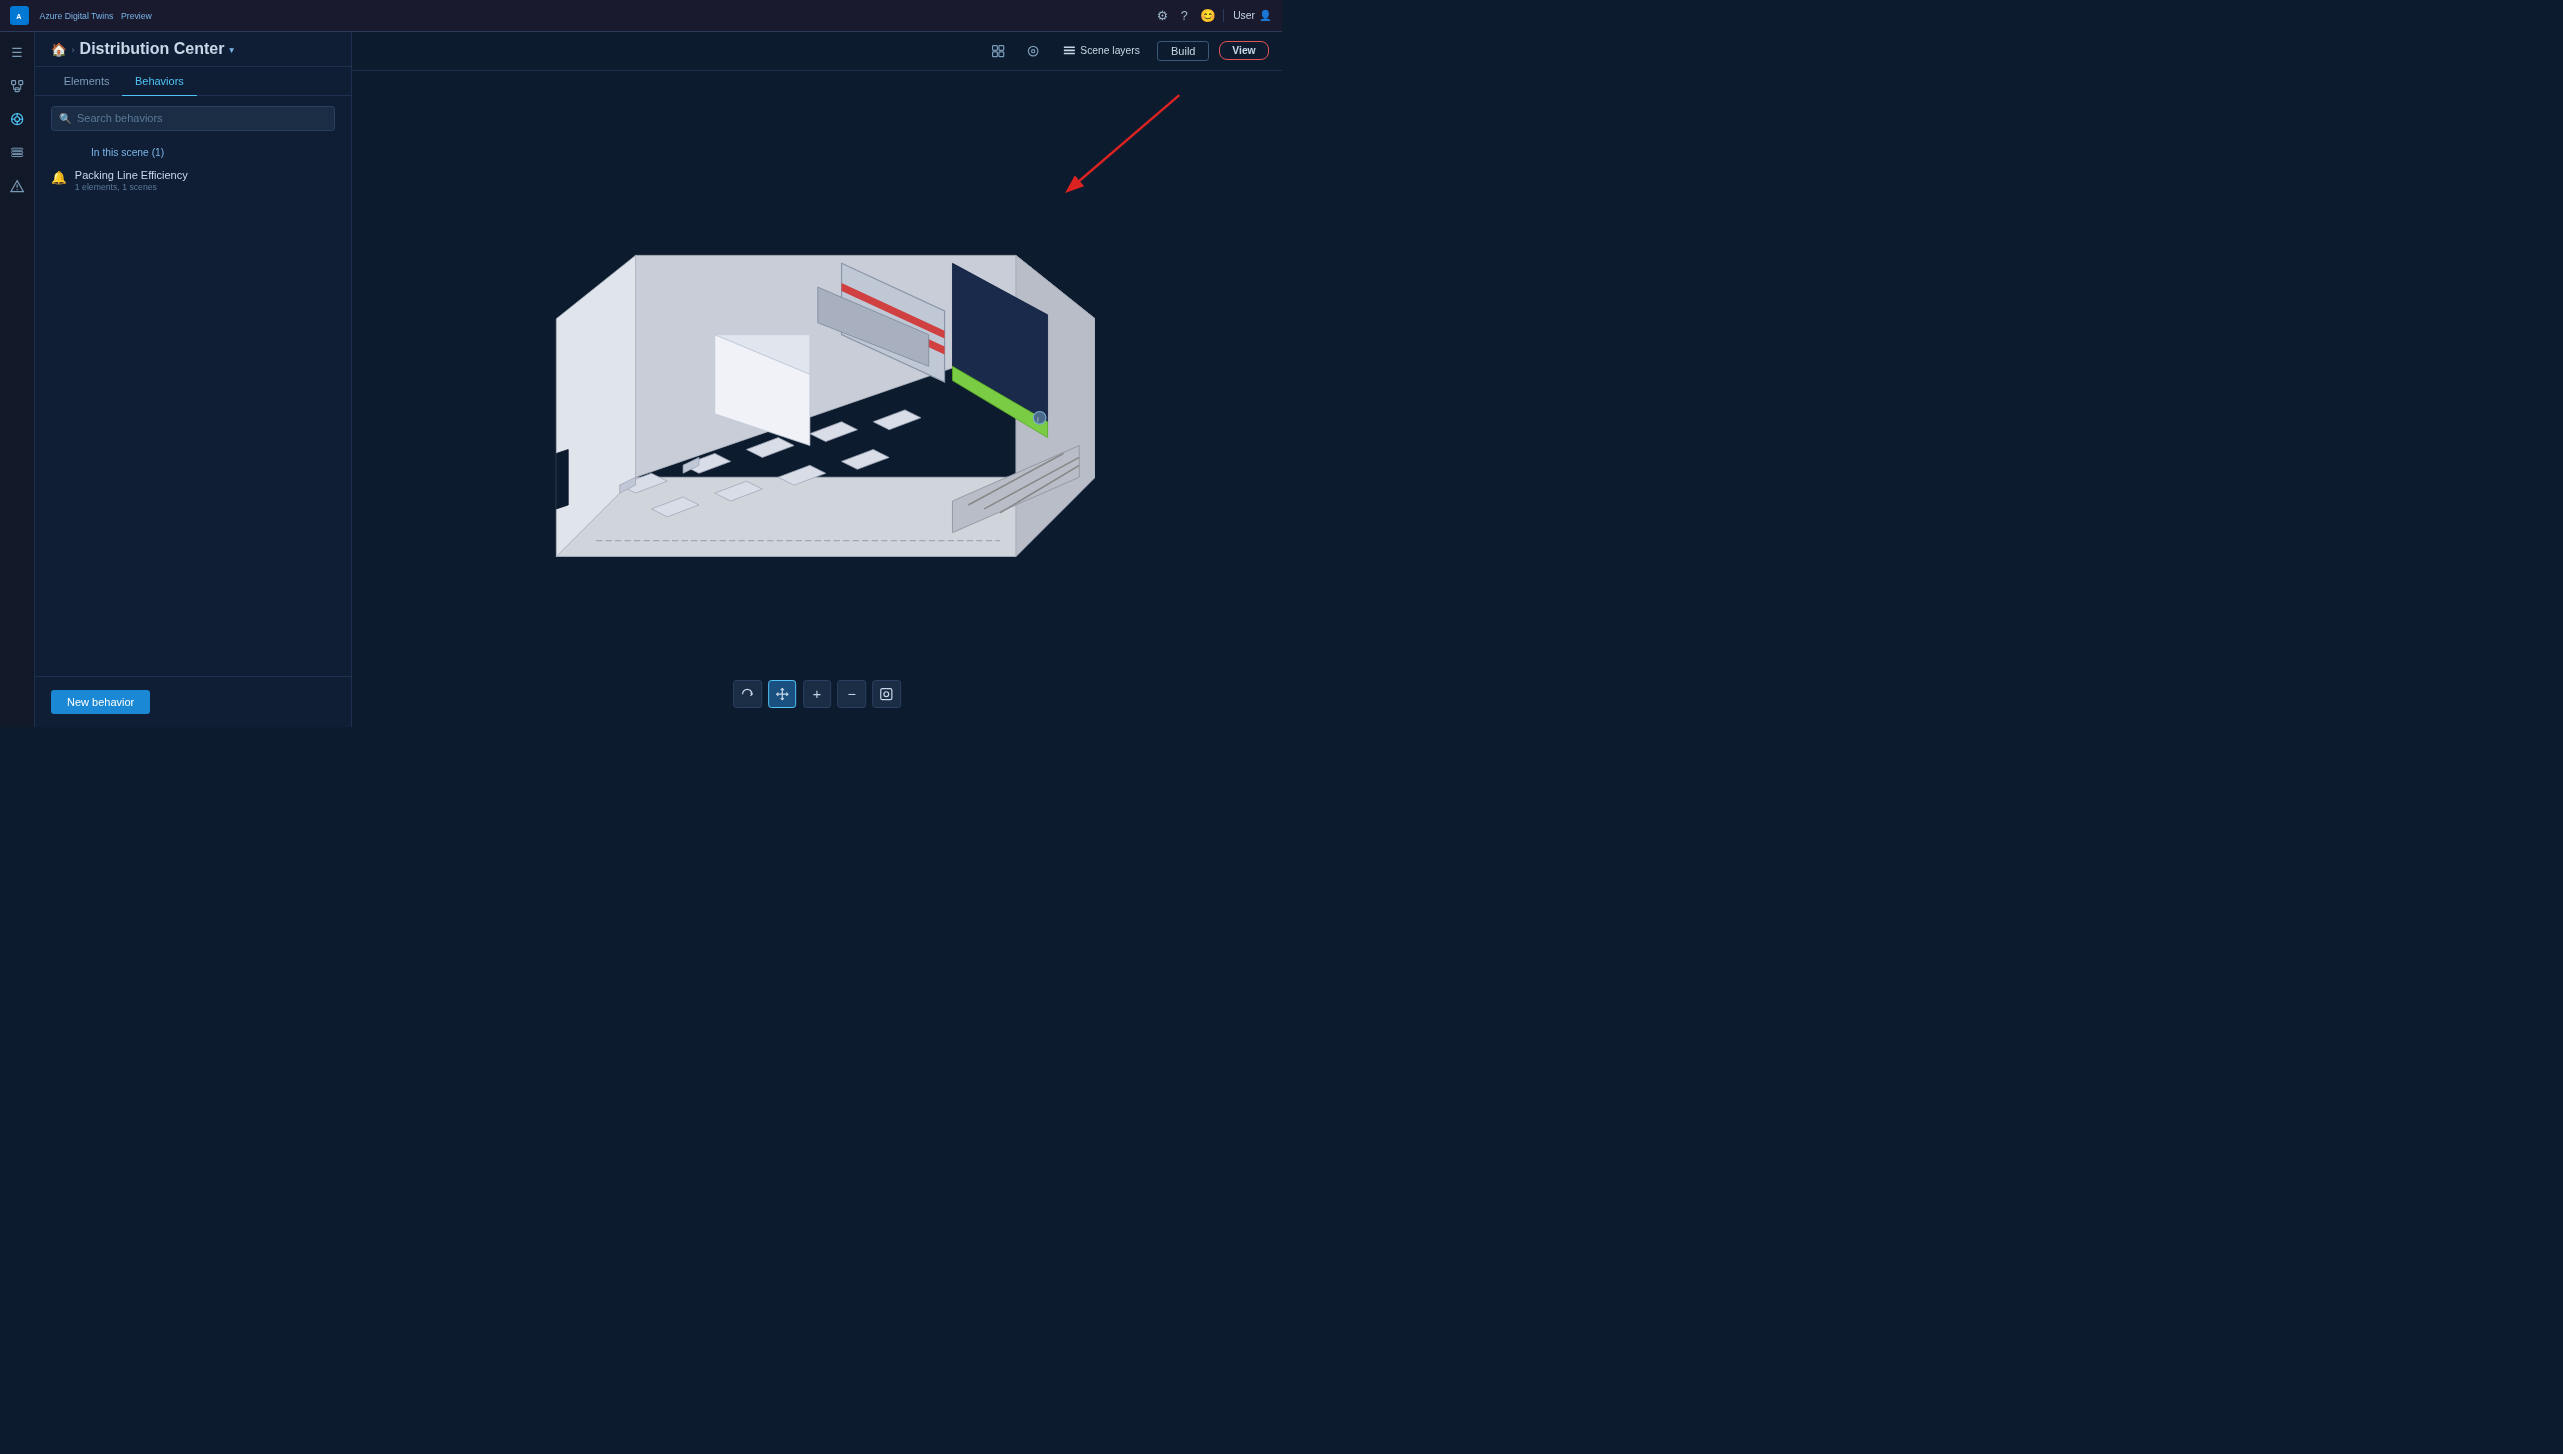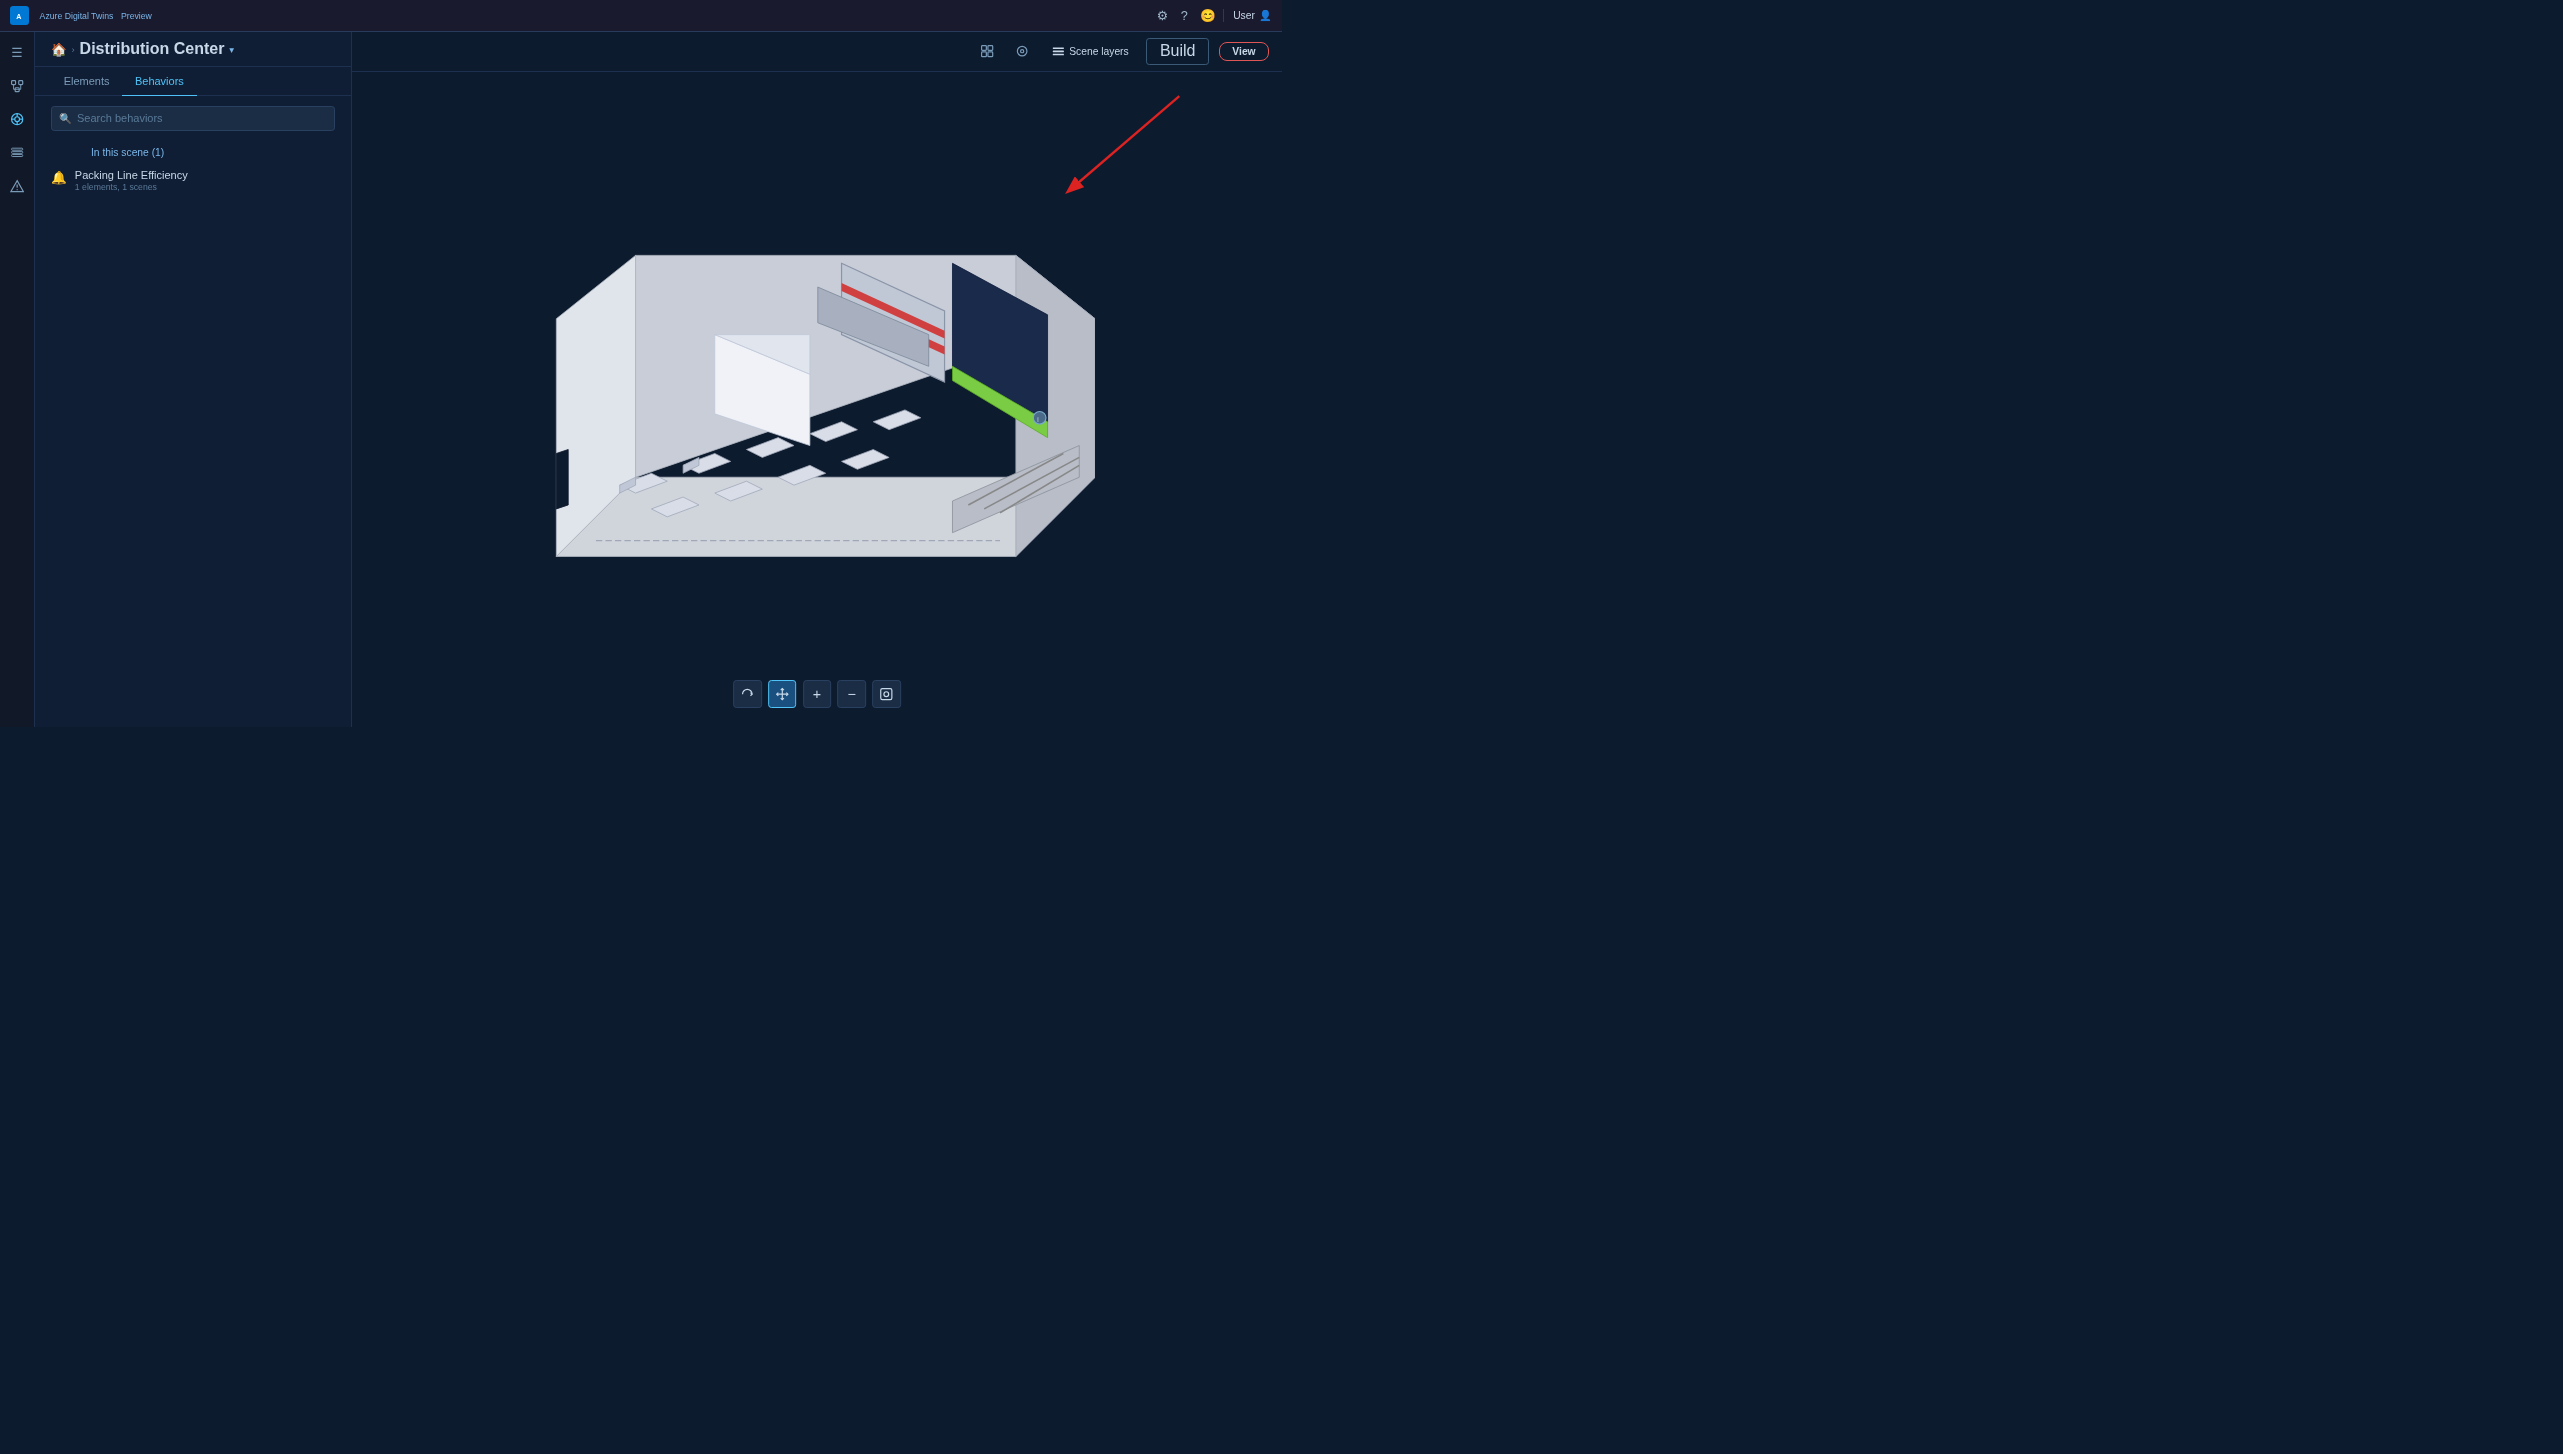--- a/index.html
+++ b/index.html
@@ -271,7 +271,7 @@
       color: #c8d8e8;
       border-radius: 3.2px;
       cursor: pointer;
-      font-size: 16px;
+      font-size: 11px;
     }
     .toolbar-view-btn {
       padding: 3.2px 12.7px;

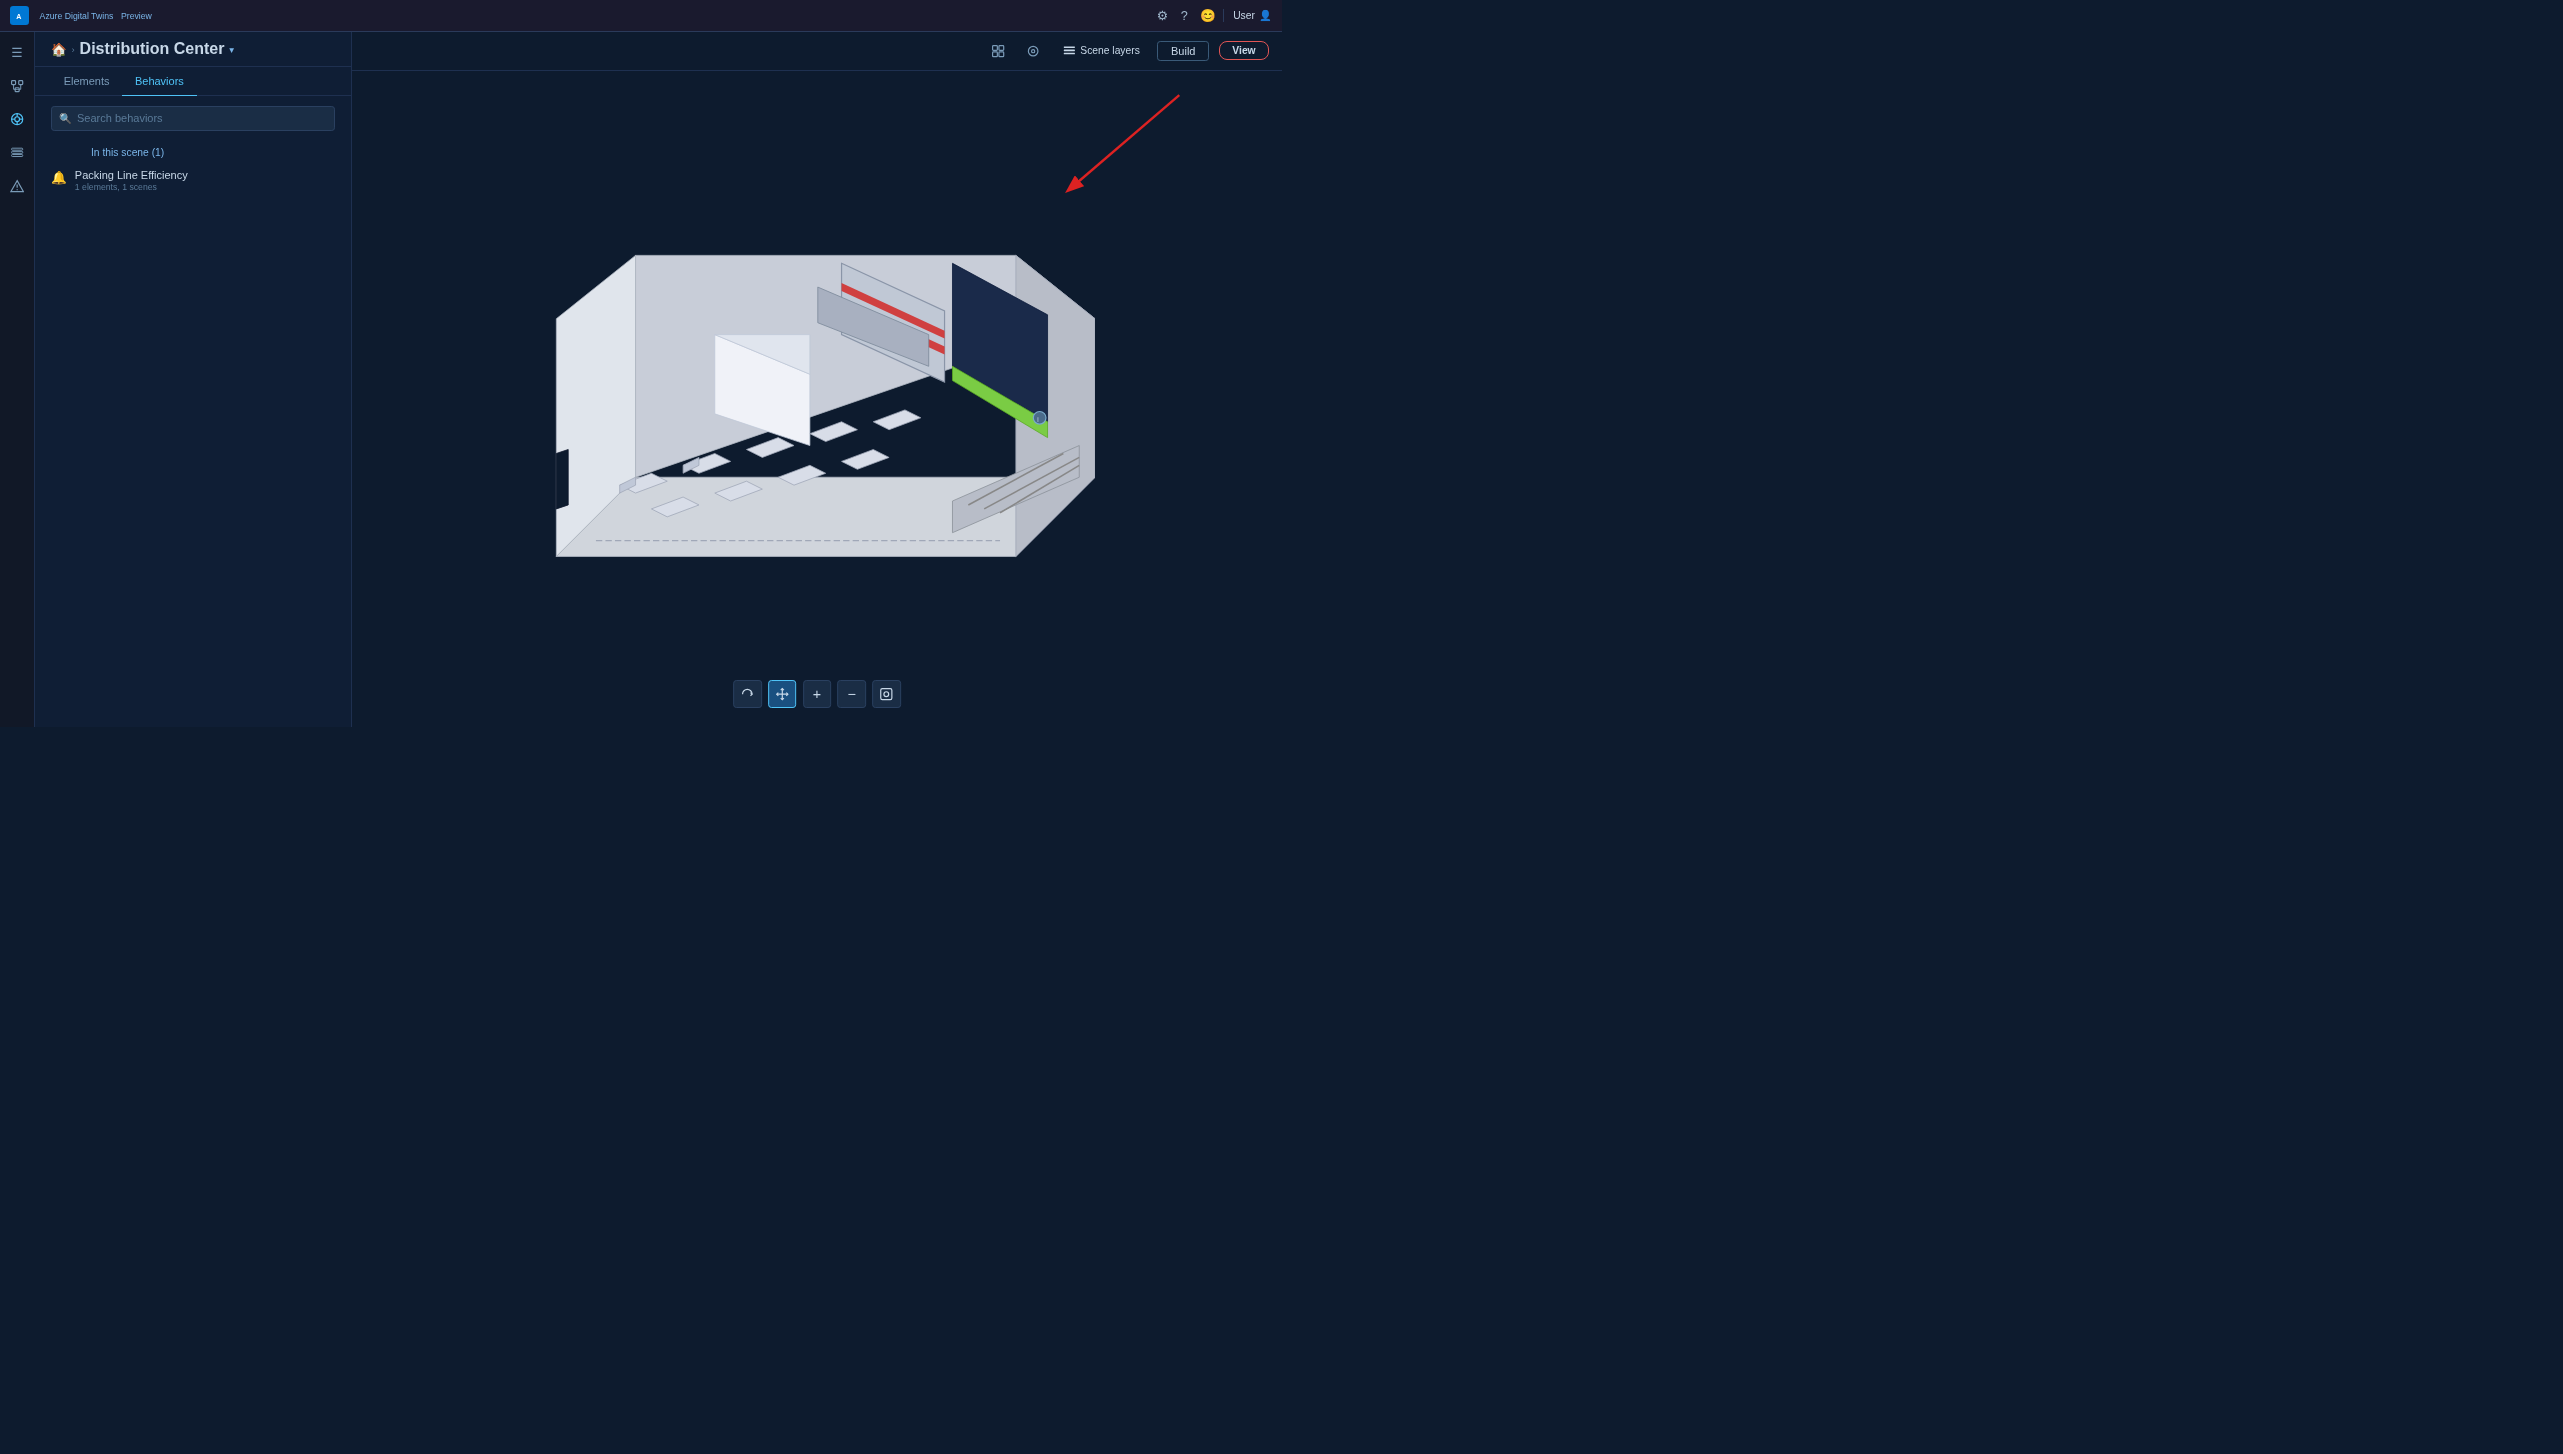--- a/index.html
+++ b/index.html
@@ -432,6 +432,9 @@
       </div>
     </div>
 
+    <div class="bottom-bar">
+      <button class="new-behavior-btn">New behavior</button>
+    </div>
 
   </div>
 

